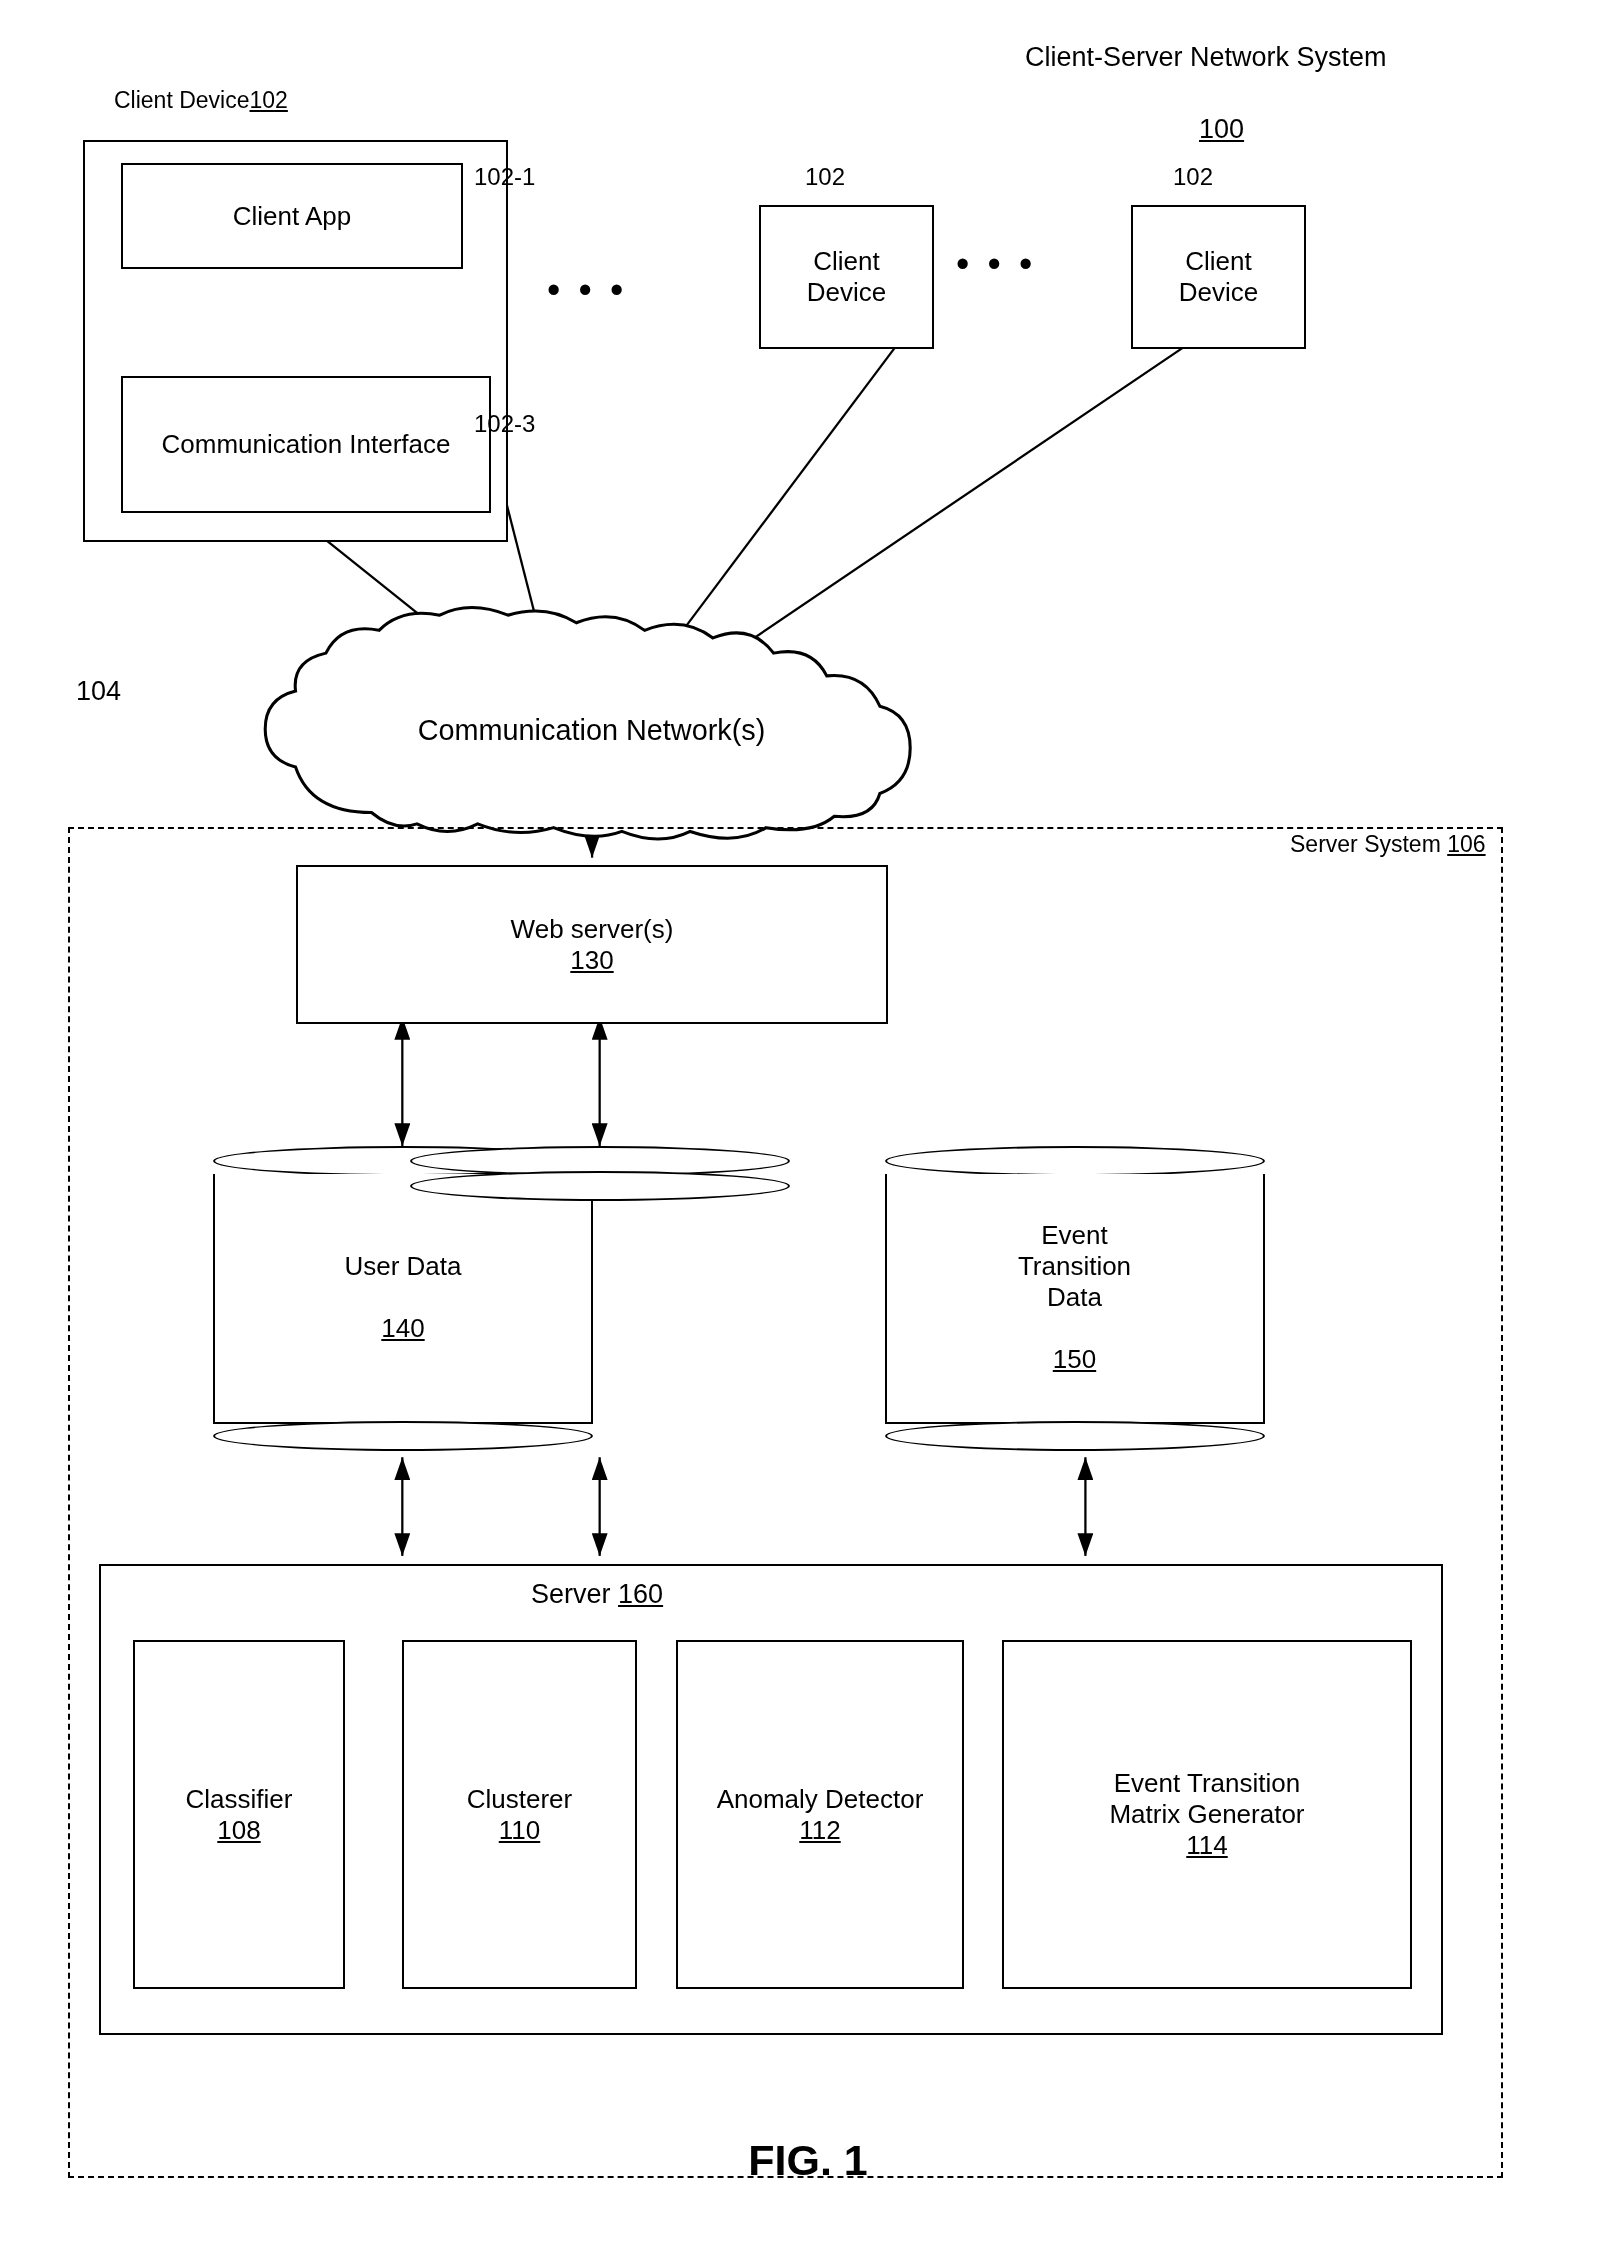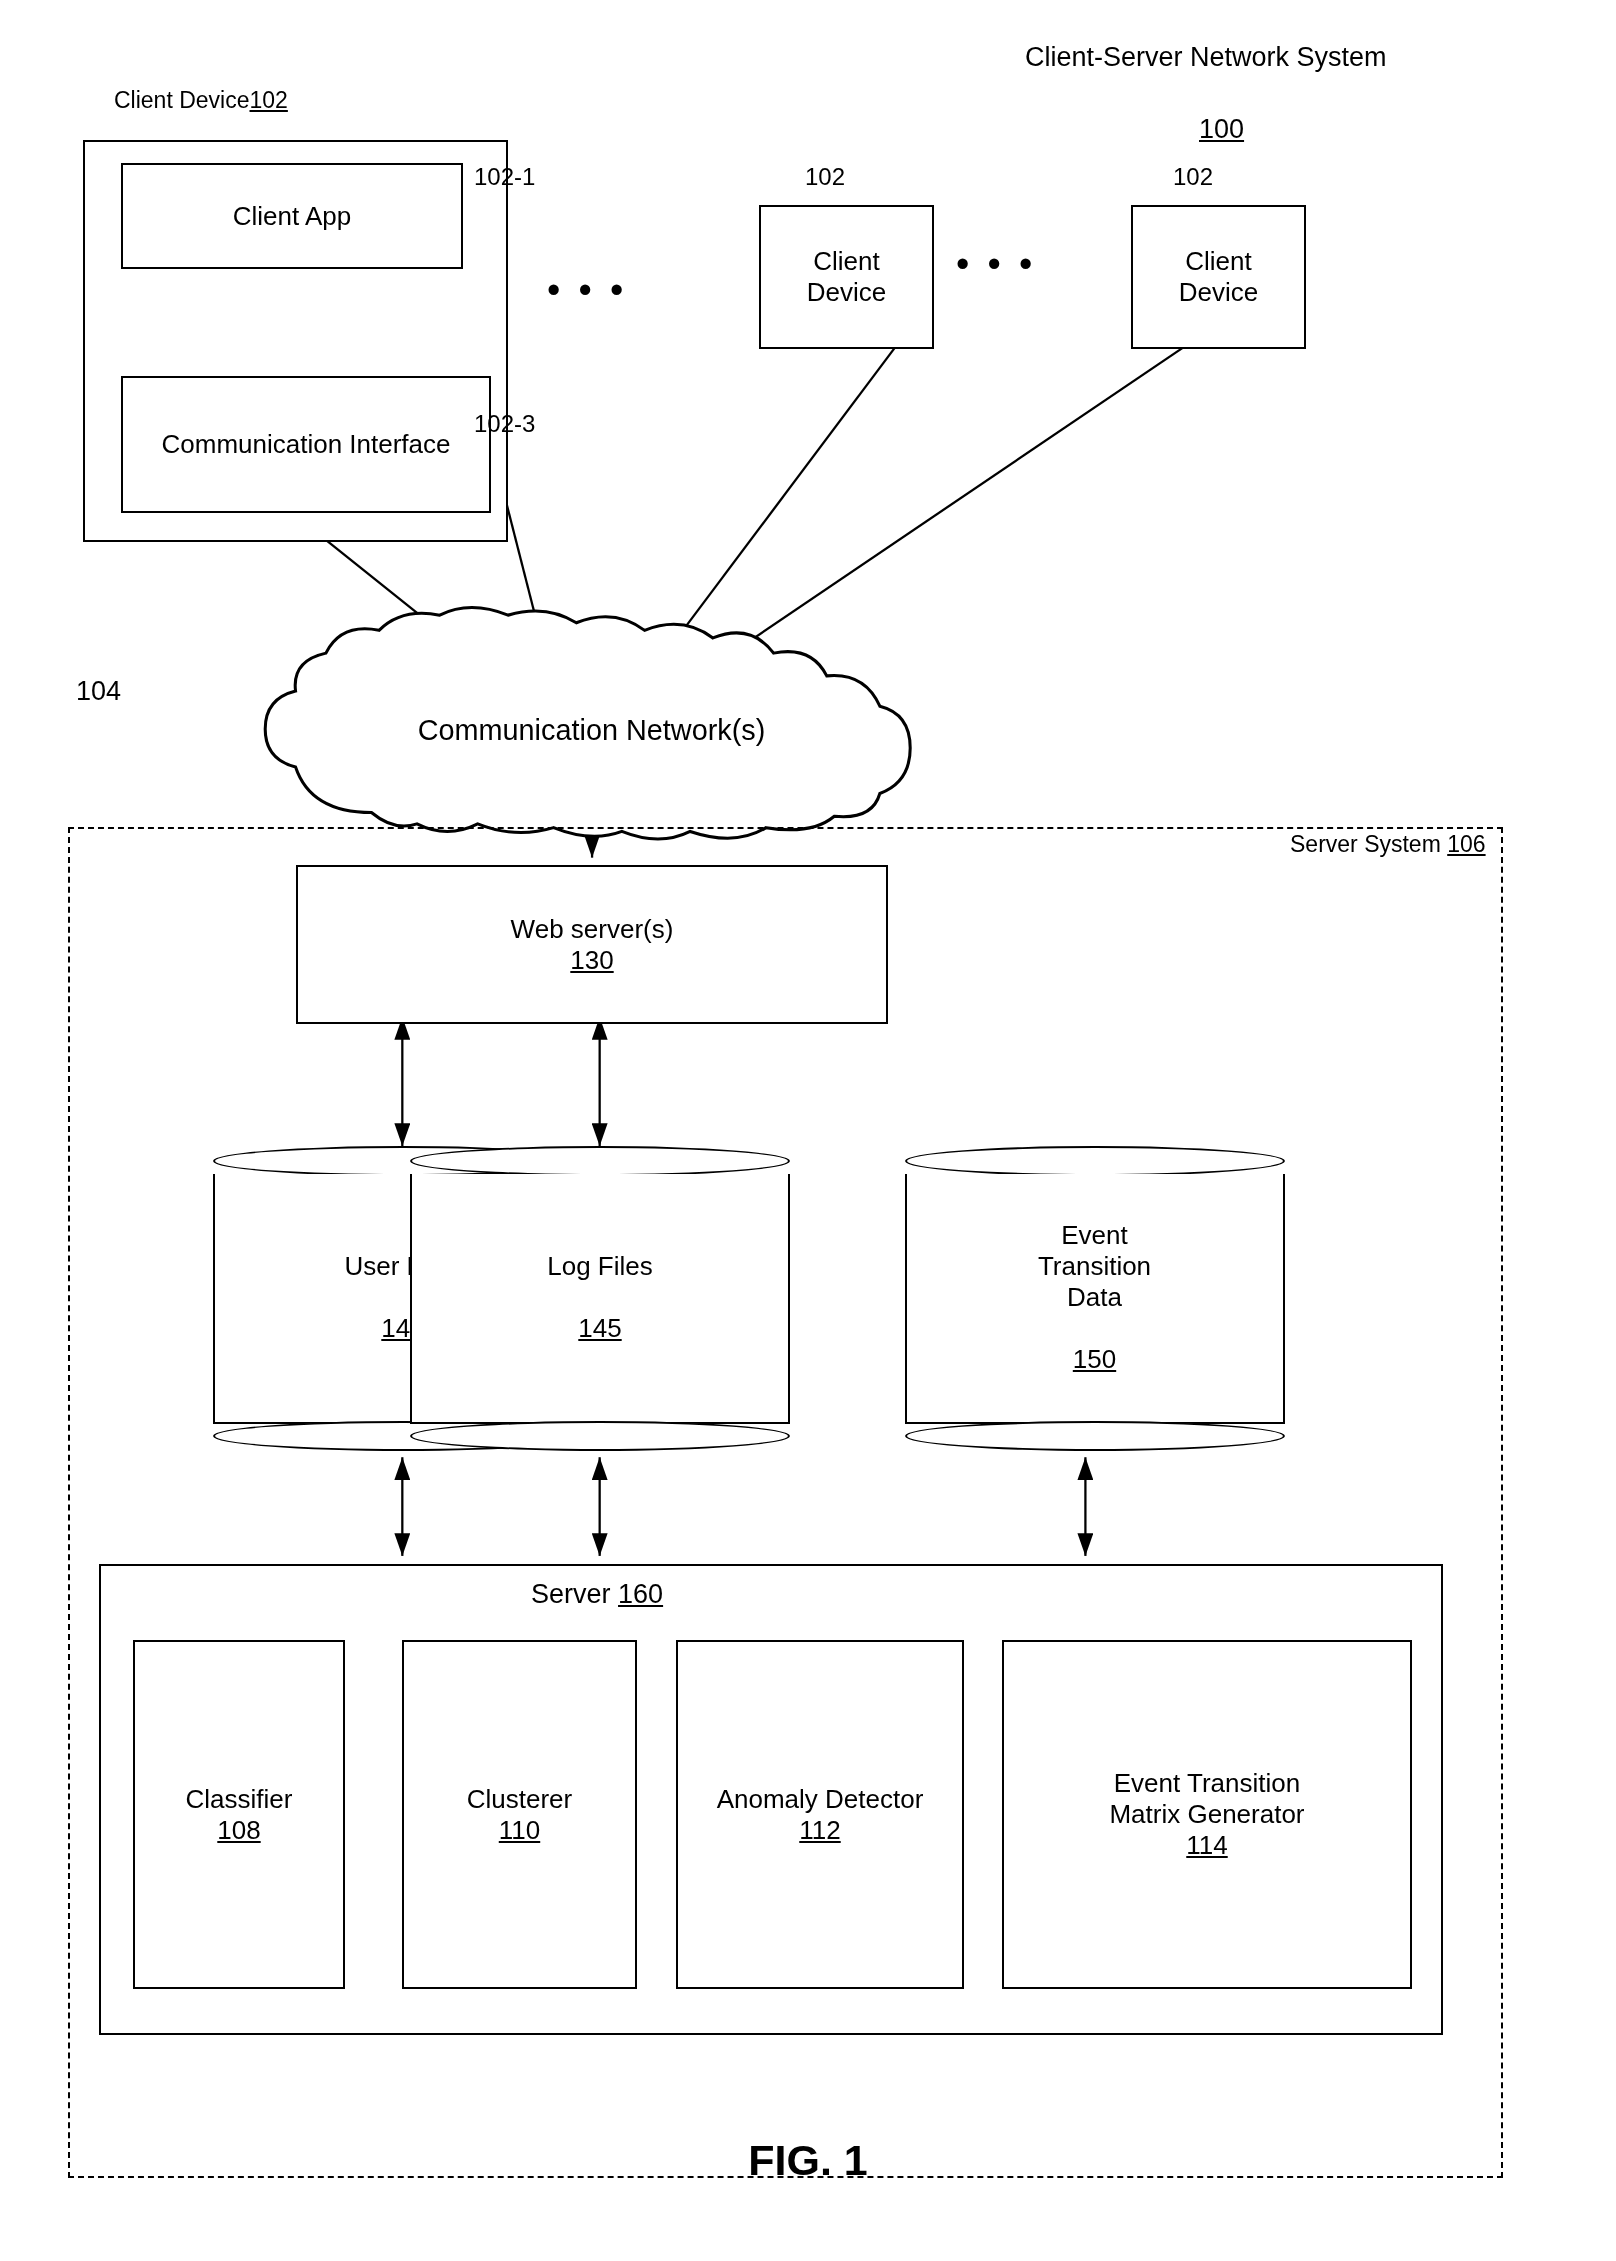--- a/index.html
+++ b/index.html
@@ -280,7 +280,7 @@
     <div class="cylinder-bottom" style="width:380px;"></div>
   </div>
 
-  <div class="cylinder" style="top:1146px; left:896px; width:357px; height:311px;margin-left:20px;">
+  <div class="cylinder" style="top:1146px; left:896px; width:357px; height:311px;">
     <div class="cylinder-top" style="width:380px;"></div>
     <div class="cylinder-body" style="width:380px; height:250px; flex-direction:column;">
       <span style="white-space:pre-line; font-size:26px;">Event<br>Transition<br>Data</span>

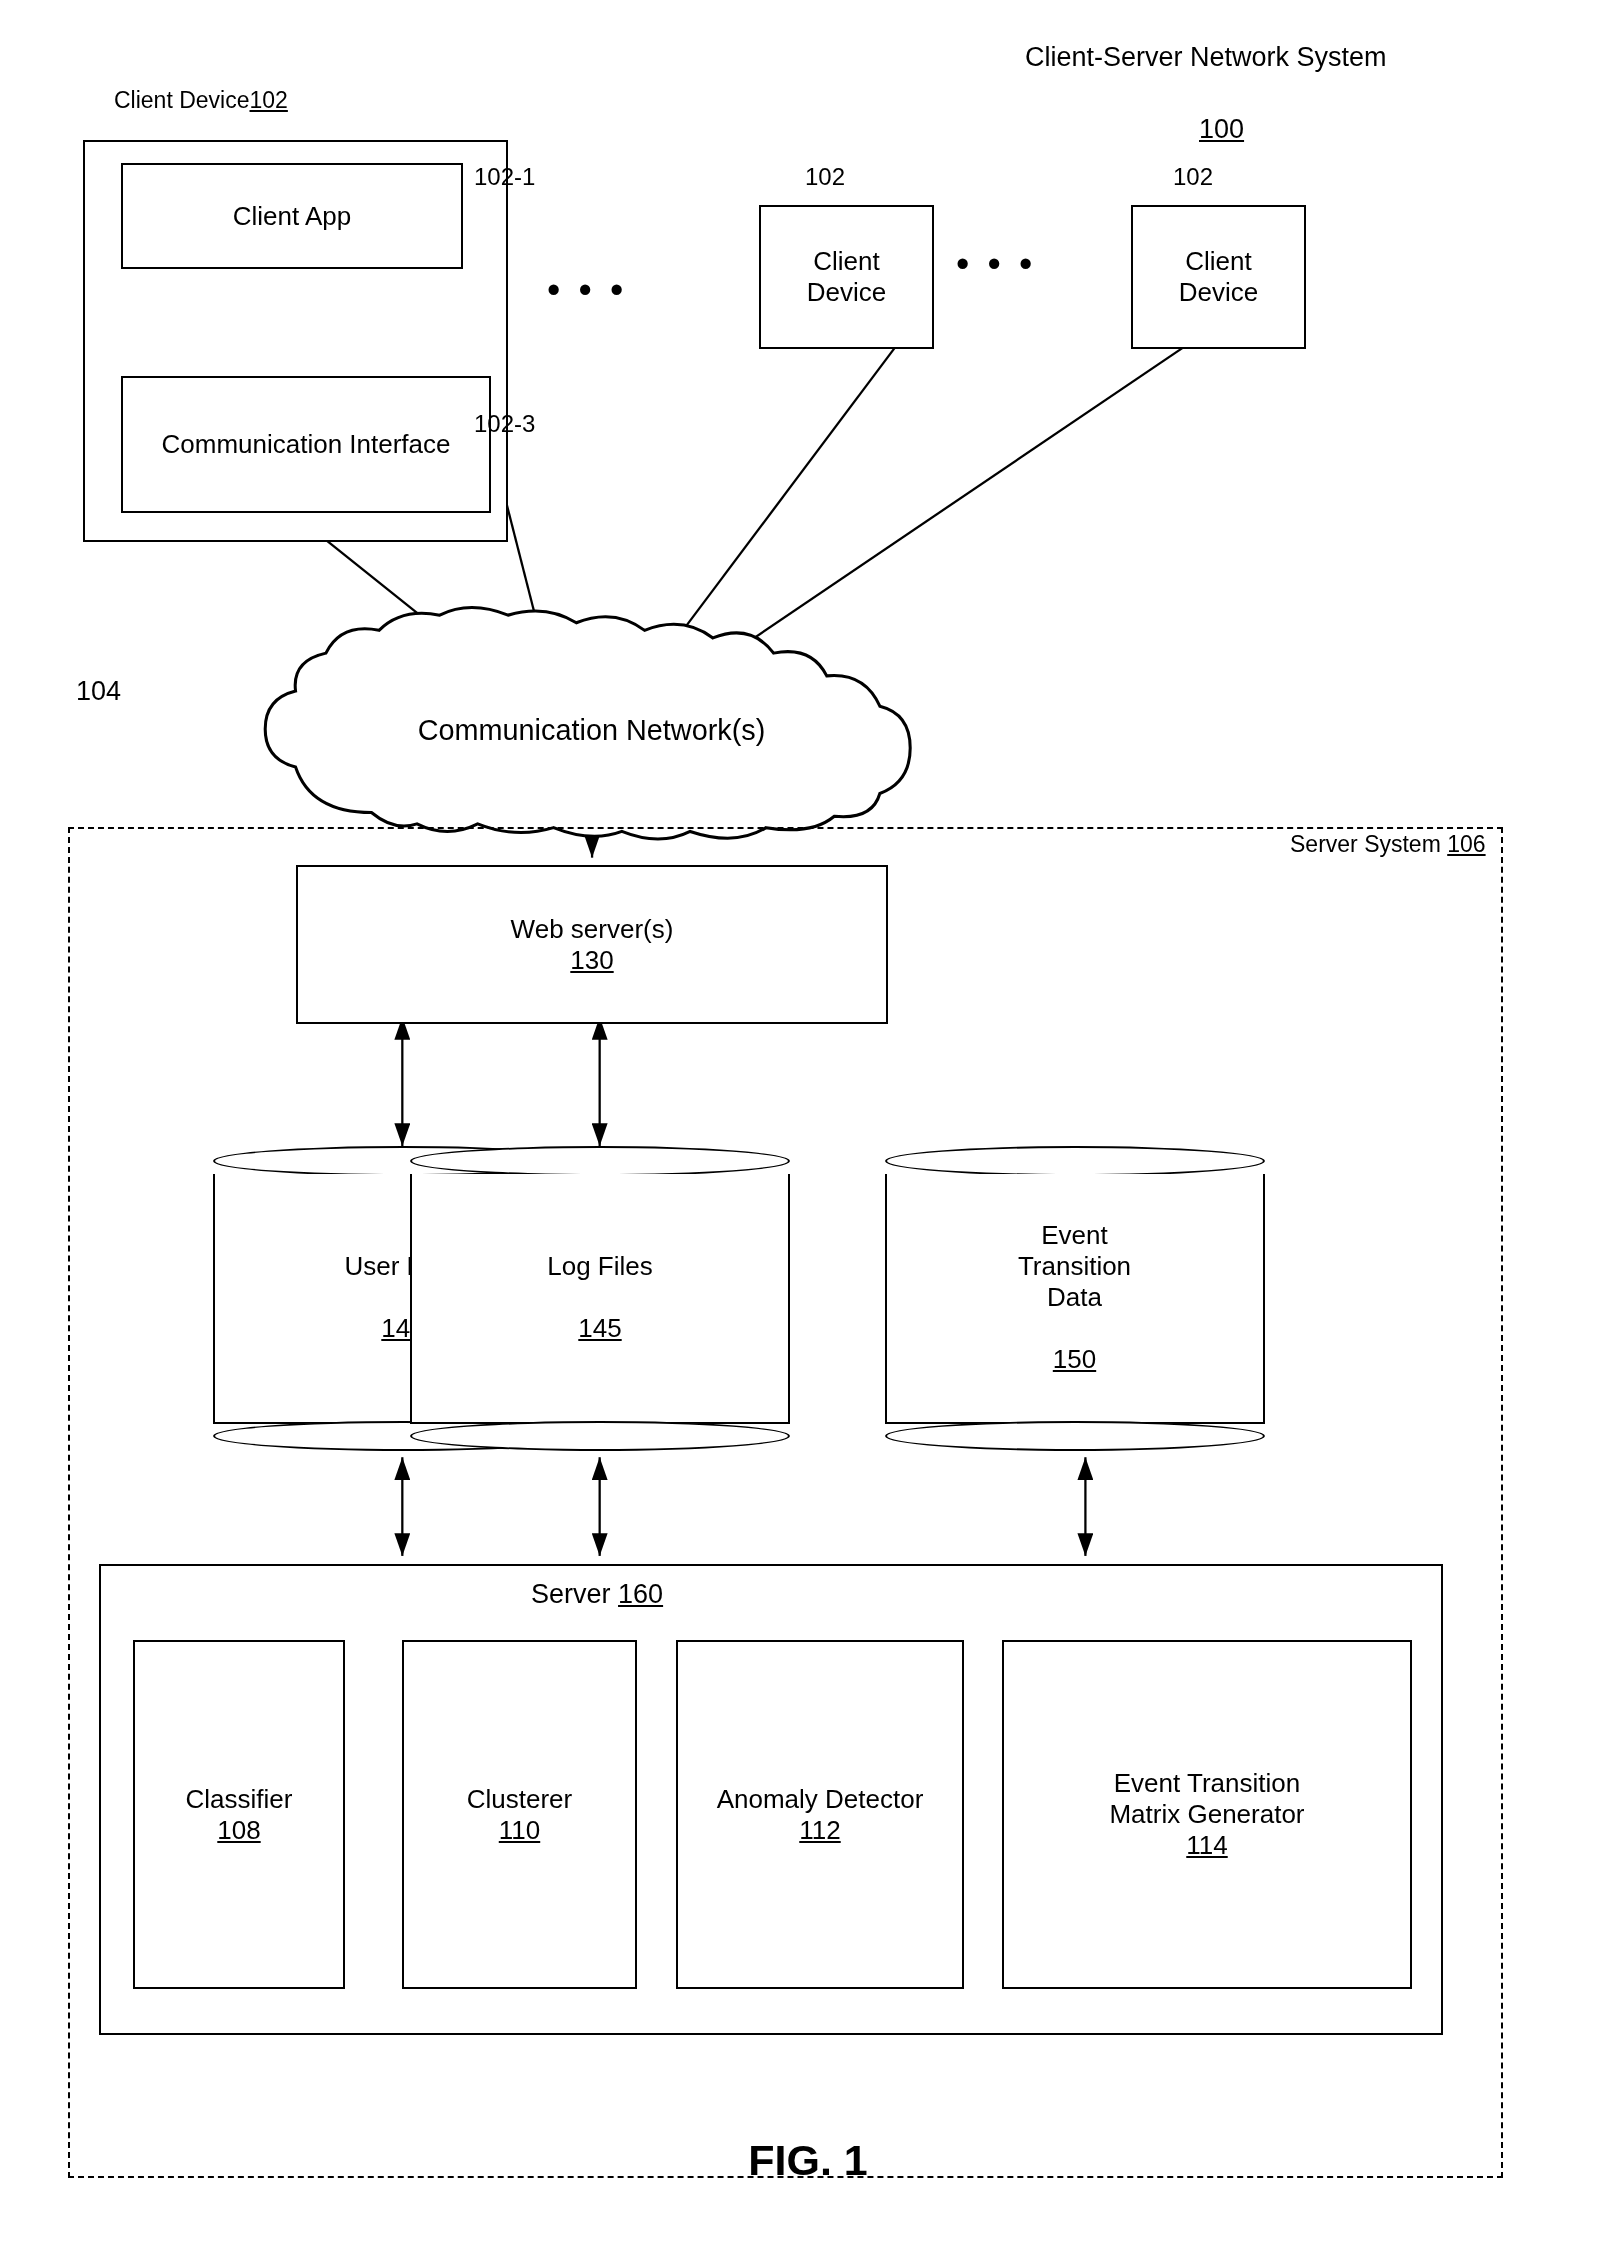--- a/index.html
+++ b/index.html
@@ -272,11 +272,6 @@
 
   <div class="cylinder" style="top:1146px; left:410px; width:380px; height:311px;">
     <div class="cylinder-top" style="width:380px;"></div>
-    <div class="cylinder-body" style="width:380px; height:250px; flex-direction:column;">
-      <span>Log Files</span>
-        <br>
-      <span class="label-underline">145</span>
-    </div>
     <div class="cylinder-bottom" style="width:380px;"></div>
   </div>
 

